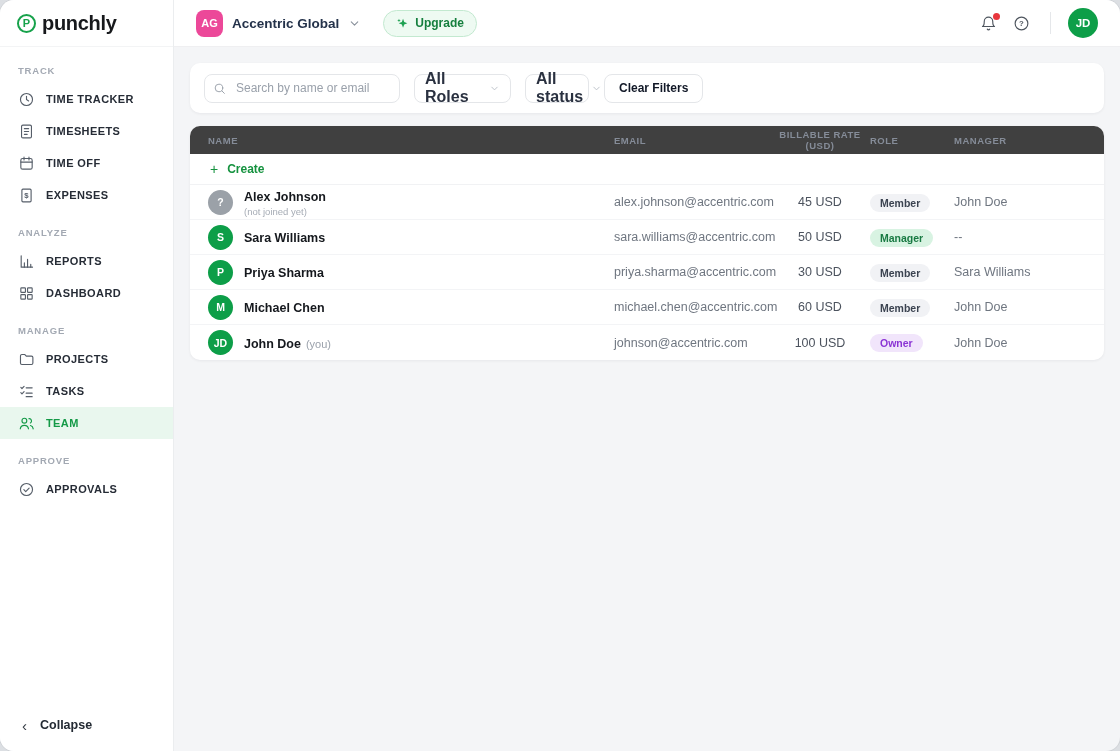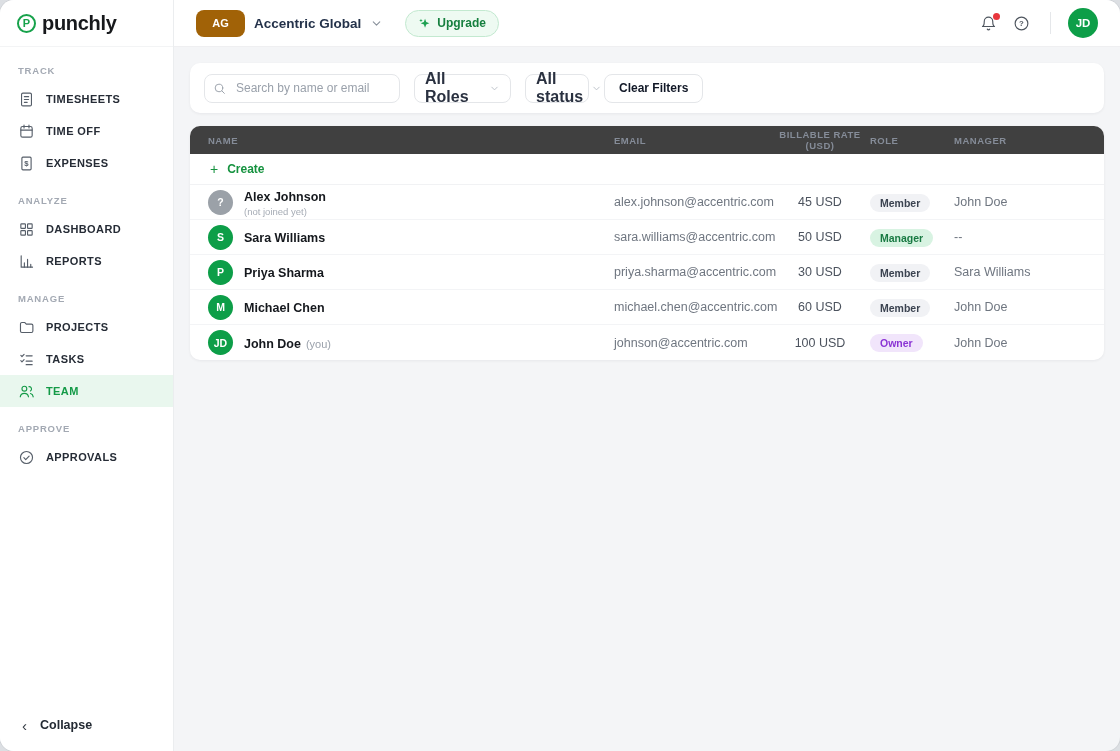--- a/index.html
+++ b/index.html
@@ -66,7 +66,7 @@
   }
   .workspace { display:flex; align-items:center; gap:9px; cursor:pointer; }
   .ws-avatar {
-    width:49px; height:27px; border-radius:8px; background:#a16207;
+    width:27px; height:27px; border-radius:8px; background:#ec4899;
     color:#fff; font-size:11px; font-weight:700;
     display:flex; align-items:center; justify-content:center;
   }

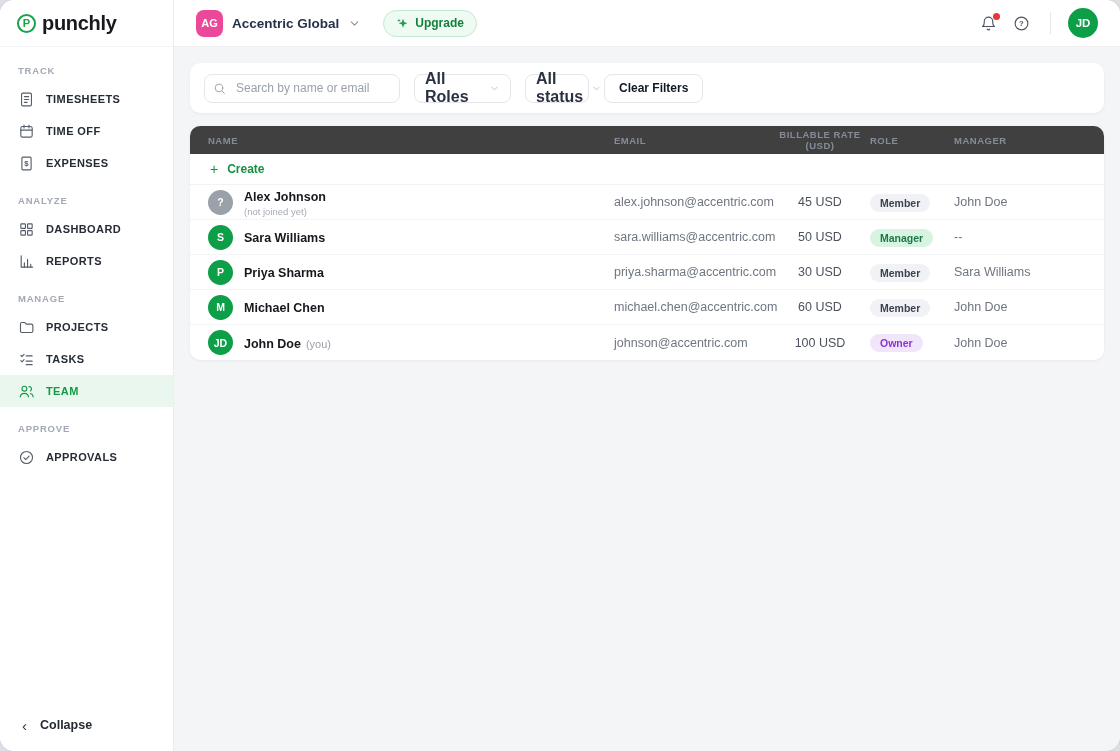--- a/index.html
+++ b/index.html
@@ -180,6 +180,15 @@
     </div>
     <nav class="nav" id="sidebar-nav">
         <div class="nav-label">TRACK</div>
+        <div class="nav-item">
+      <span class="nav-icon">
+            <svg viewBox="0 0 24 24">
+              <circle cx="12" cy="12" r="8.5"></circle>
+              <path d="M12 7.5V12l3 2"></path>
+            </svg>
+          </span>
+      <span class="nav-text">TIME TRACKER</span>
+    </div>
         <div class="nav-item">
       <span class="nav-icon">
             <svg viewBox="0 0 24 24">

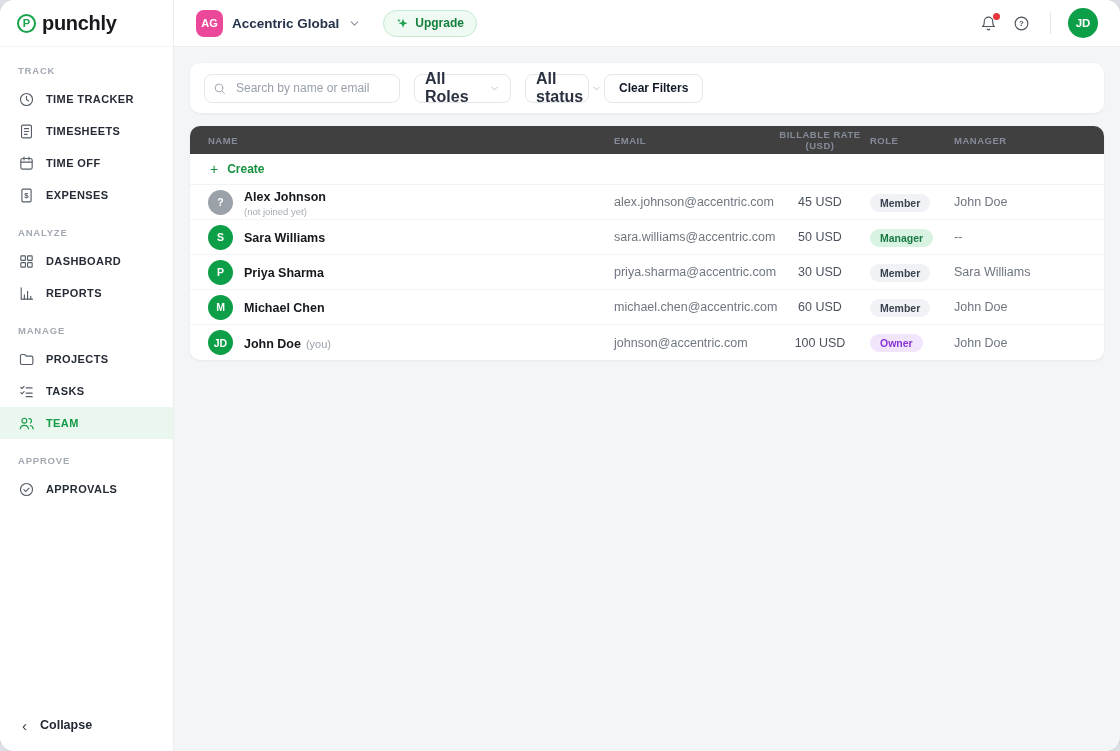--- a/index.html
+++ b/index.html
@@ -220,6 +220,15 @@
         <div class="nav-item">
       <span class="nav-icon">
             <svg viewBox="0 0 24 24">
+              <path d="M4.5 4v16h16"></path>
+              <path d="M9 20v-6M13.5 20V9M18 20v-4"></path>
+            </svg>
+          </span>
+      <span class="nav-text">REPORTS</span>
+    </div>
+        <div class="nav-item">
+      <span class="nav-icon">
+            <svg viewBox="0 0 24 24">
               <rect x="4" y="4" width="6.5" height="6.5" rx="1"></rect>
               <rect x="13.5" y="4" width="6.5" height="6.5" rx="1"></rect>
               <rect x="4" y="13.5" width="6.5" height="6.5" rx="1"></rect>
@@ -227,15 +236,6 @@
             </svg>
           </span>
       <span class="nav-text">DASHBOARD</span>
-    </div>
-        <div class="nav-item">
-      <span class="nav-icon">
-            <svg viewBox="0 0 24 24">
-              <path d="M4.5 4v16h16"></path>
-              <path d="M9 20v-6M13.5 20V9M18 20v-4"></path>
-            </svg>
-          </span>
-      <span class="nav-text">REPORTS</span>
     </div>
         <div class="nav-label">MANAGE</div>
         <div class="nav-item">

